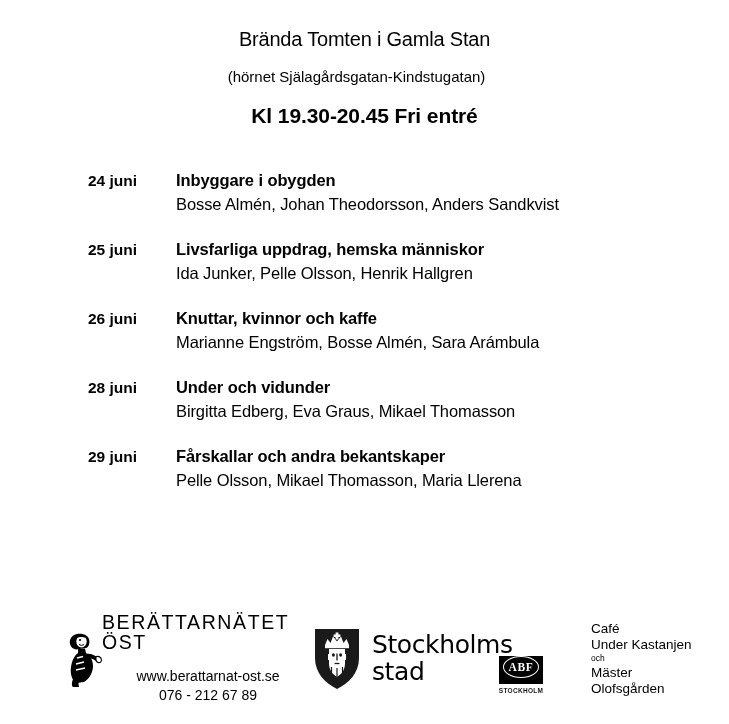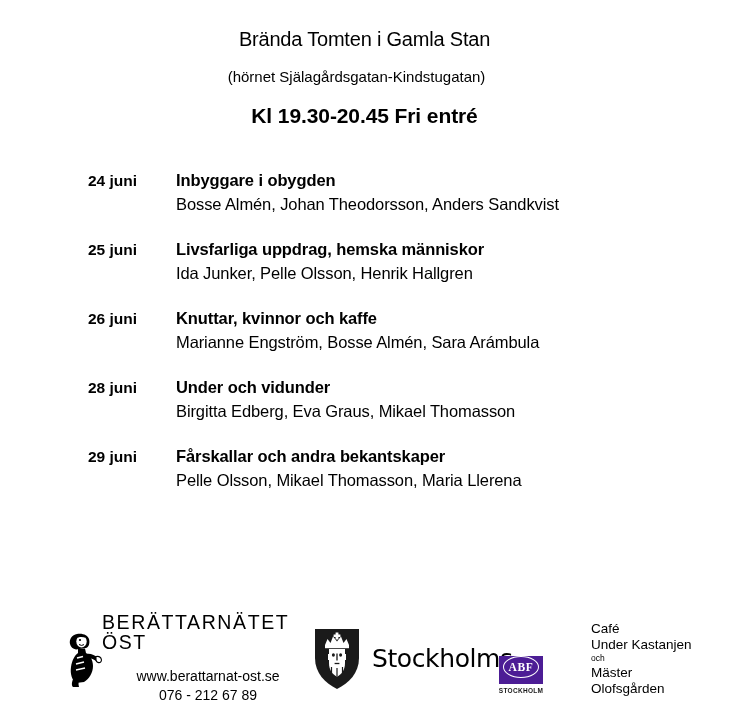--- a/index.html
+++ b/index.html
@@ -315,6 +315,7 @@
     </div>
     <div class="sthlm-words">
       <div>Stockholms</div>
+      <div>stad</div>
     </div>
   </div>
 

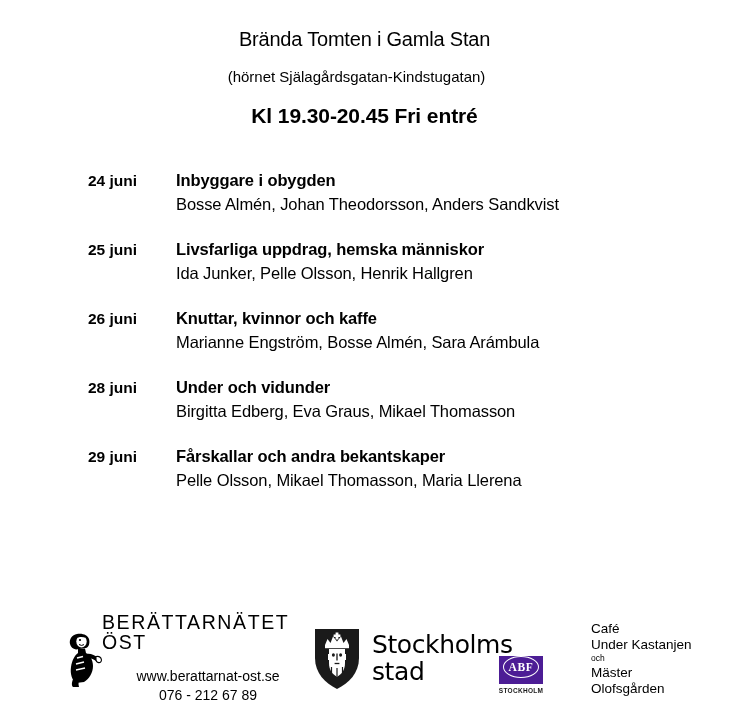--- a/index.html
+++ b/index.html
@@ -156,7 +156,7 @@
   .abf-box {
     width: 44px;
     height: 50px;
-    background: #4c1d95;
+    background: #000000;
     display: flex;
     align-items: flex-end;
     justify-content: center;

